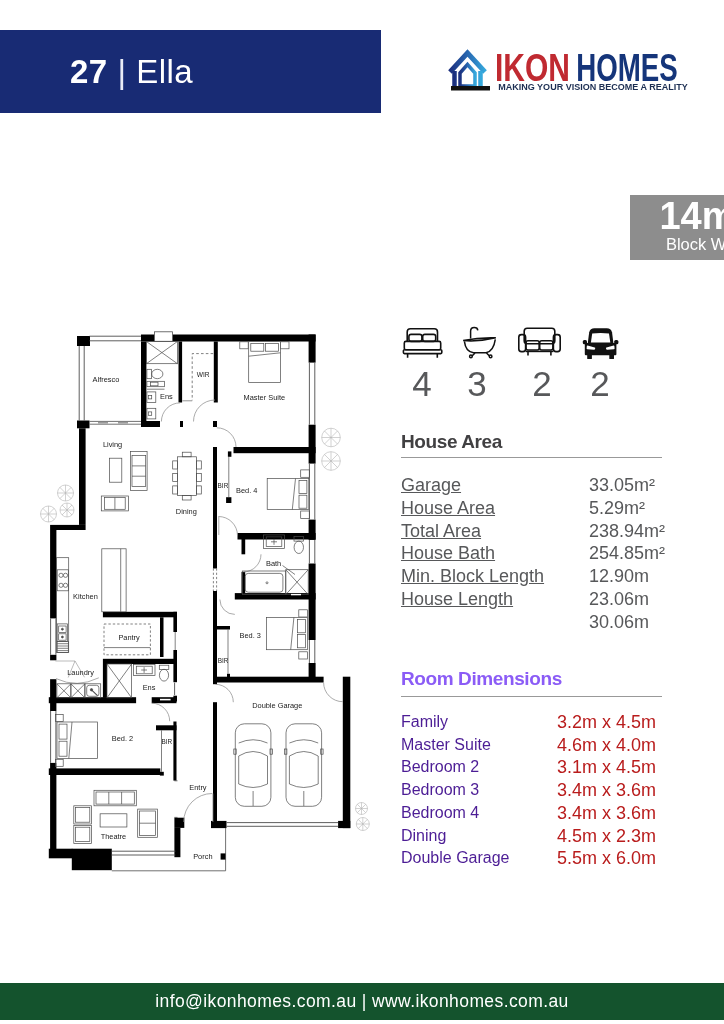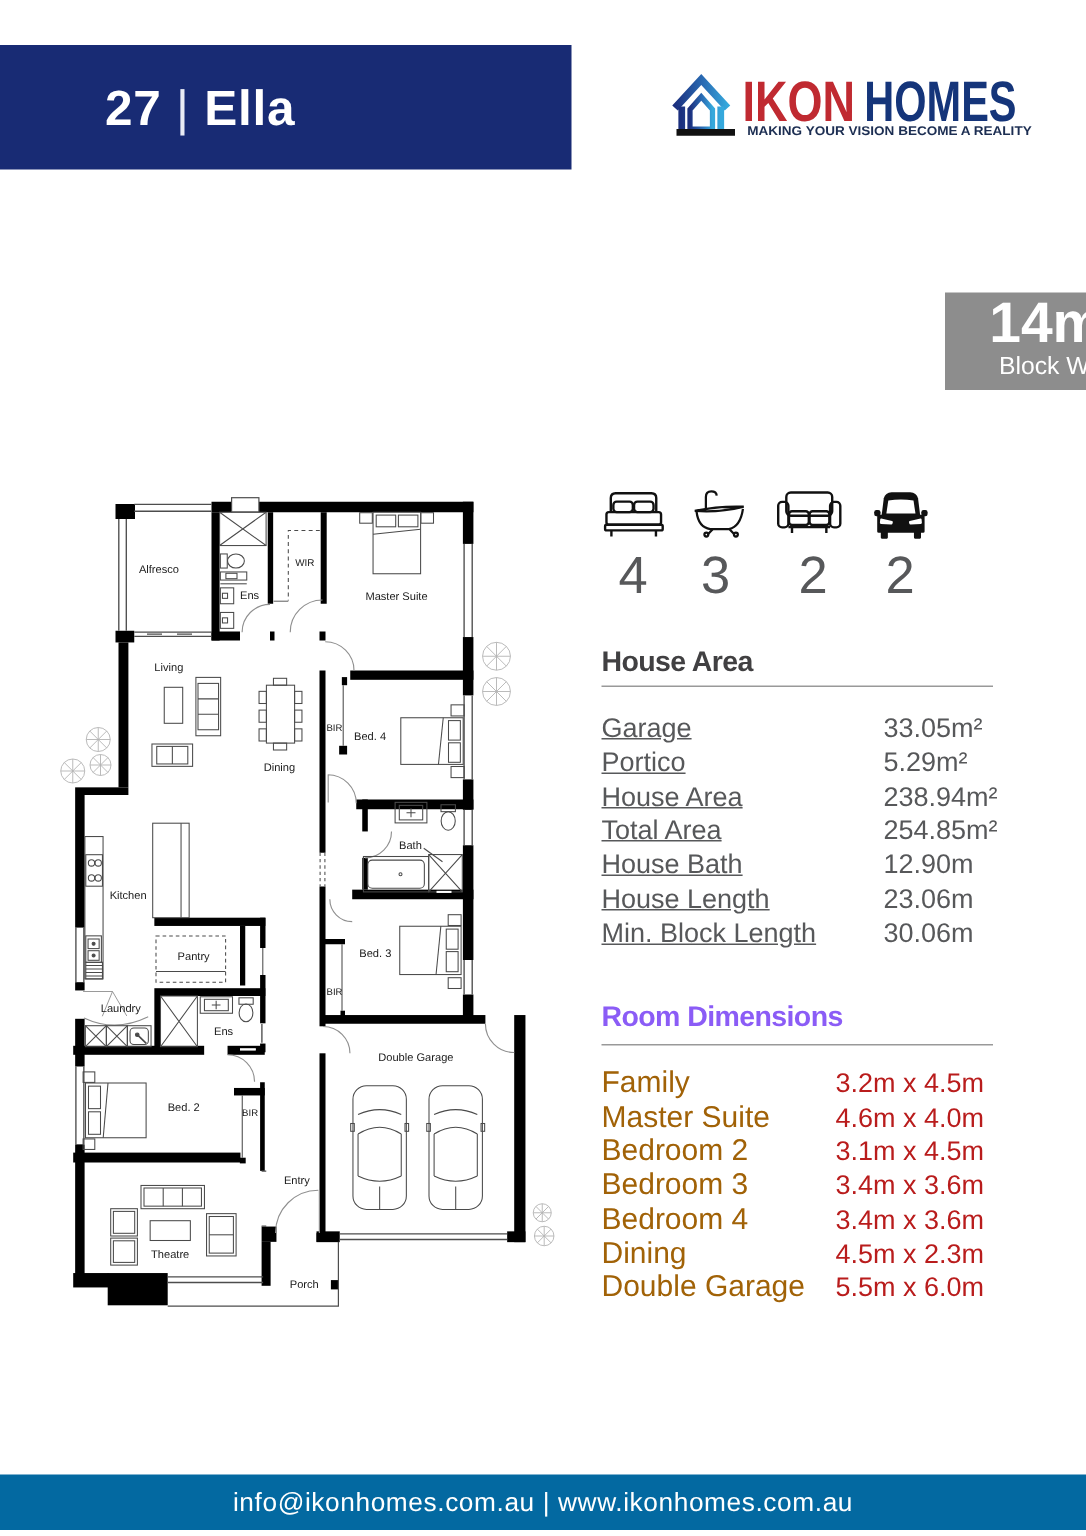--- a/index.html
+++ b/index.html
@@ -11,7 +11,7 @@
 <body>
 
 <div class="abs" style="left:0;top:30px;width:381px;height:83px;background:#182b74;color:#fff;display:flex;align-items:center;">
-  <div style="padding-left:70px;font-size:33px;letter-spacing:.5px;"><b>27</b> <span style="font-weight:300;color:#e8ebf5;">|</span> <span style="font-weight:700;text-align:right;">Ella</span></div>
+  <div style="padding-left:70px;font-size:33px;letter-spacing:.5px;"><b>27</b> <span style="font-weight:300;color:#e8ebf5;">|</span> <span style="font-weight:400;text-align:right;">Ella</span></div>
 </div>
 
 <svg class="abs" style="left:440px;top:40px;" width="260" height="60" viewBox="0 0 260 60">

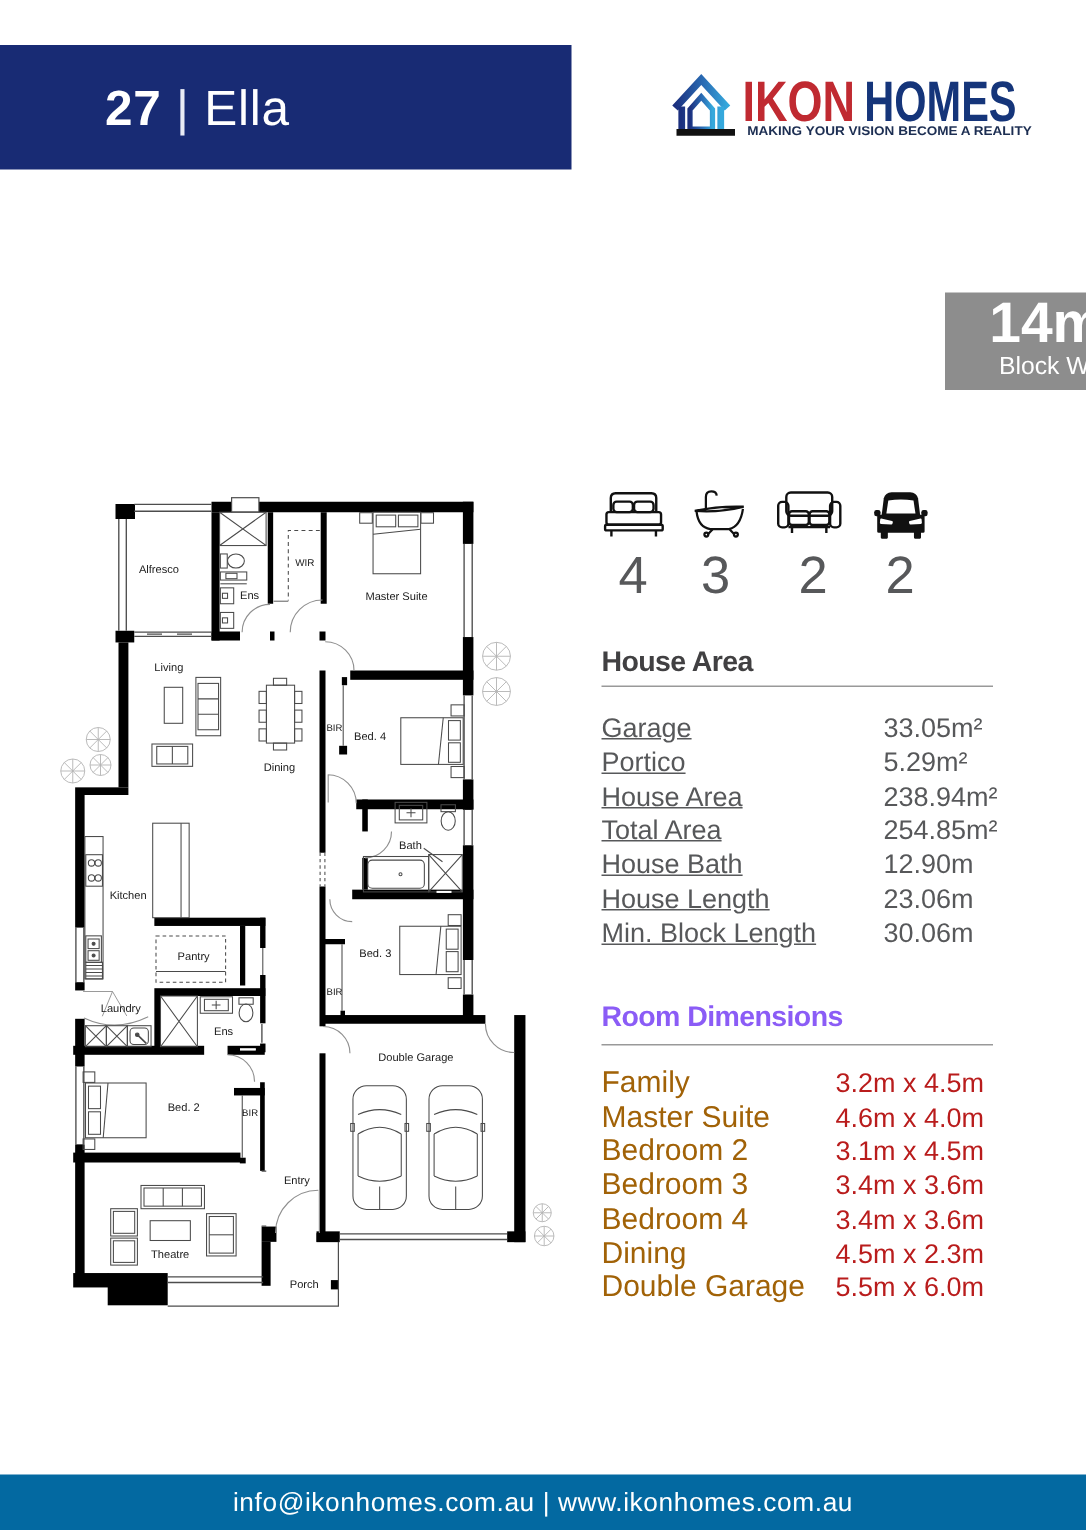--- a/index.html
+++ b/index.html
@@ -609,7 +609,6 @@
 
 <div class="abs" style="left:401px;top:474px;width:300px;font-size:18px;color:#57585a;line-height:22.8px;text-decoration:underline;">
   <div>Garage</div>
-    <div>Portico</div>
     <div>House Area</div>
     <div>Total Area</div>
     <div>House Bath</div>

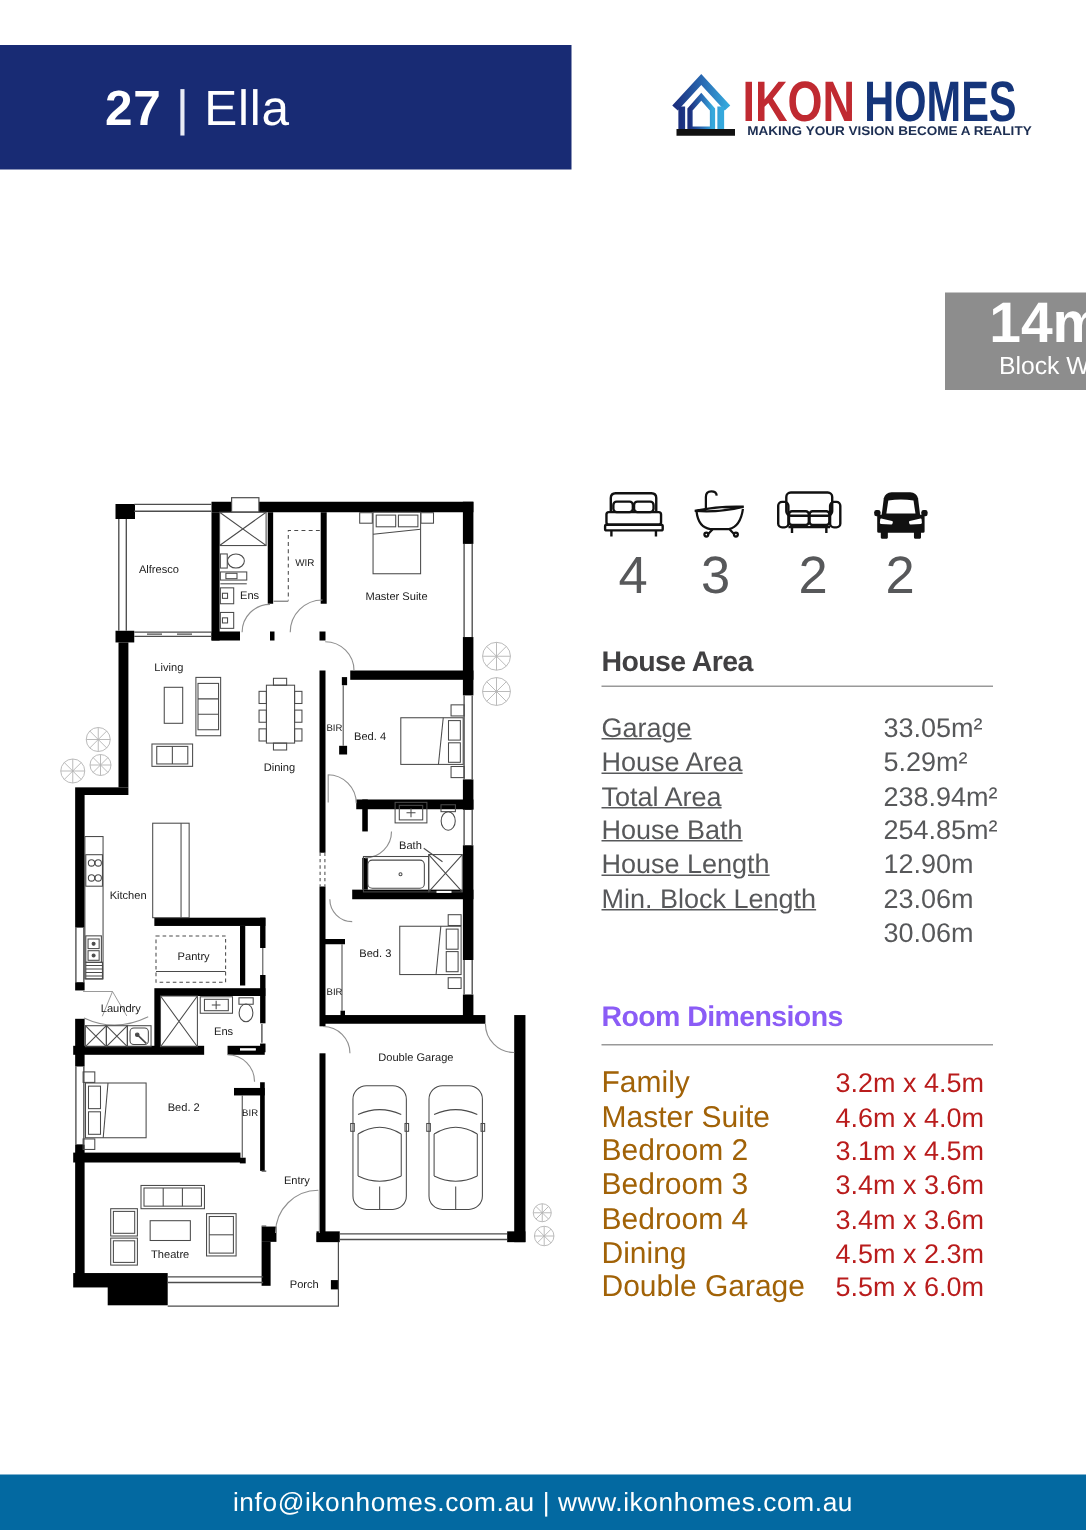--- a/index.html
+++ b/index.html
@@ -612,8 +612,8 @@
     <div>House Area</div>
     <div>Total Area</div>
     <div>House Bath</div>
+    <div>Min. Block Length</div>
     <div>House Length</div>
-    <div>Min. Block Length</div>
 </div>
 
 <div class="abs" style="left:589px;top:474px;width:140px;font-size:18px;color:#57585a;line-height:22.8px;">

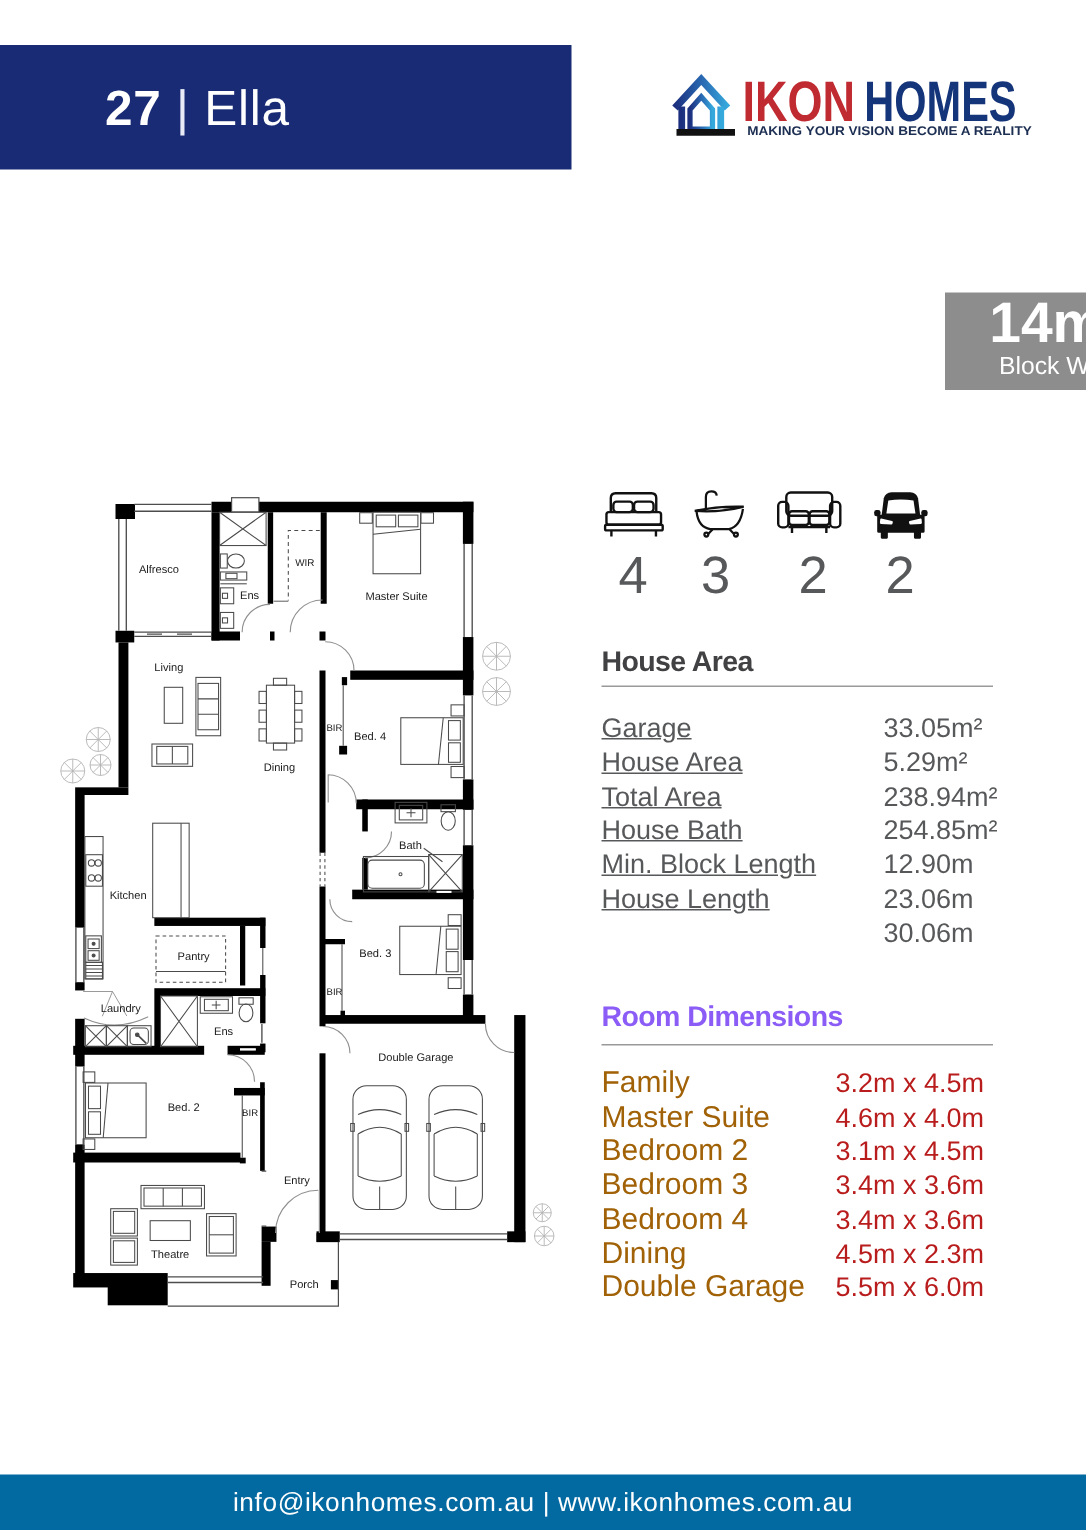--- a/index.html
+++ b/index.html
@@ -630,7 +630,7 @@
 
 <div class="abs" style="left:401px;top:696px;width:261px;height:1px;background:#999;"></div>
 
-<div class="abs" style="left:401px;top:711px;width:300px;font-size:20px;color:#a16207;line-height:22.7px;">
+<div class="abs" style="left:401px;top:711px;width:300px;font-size:16px;color:#4c1d95;line-height:22.7px;">
   <div>Family</div>
     <div>Master Suite</div>
     <div>Bedroom 2</div>

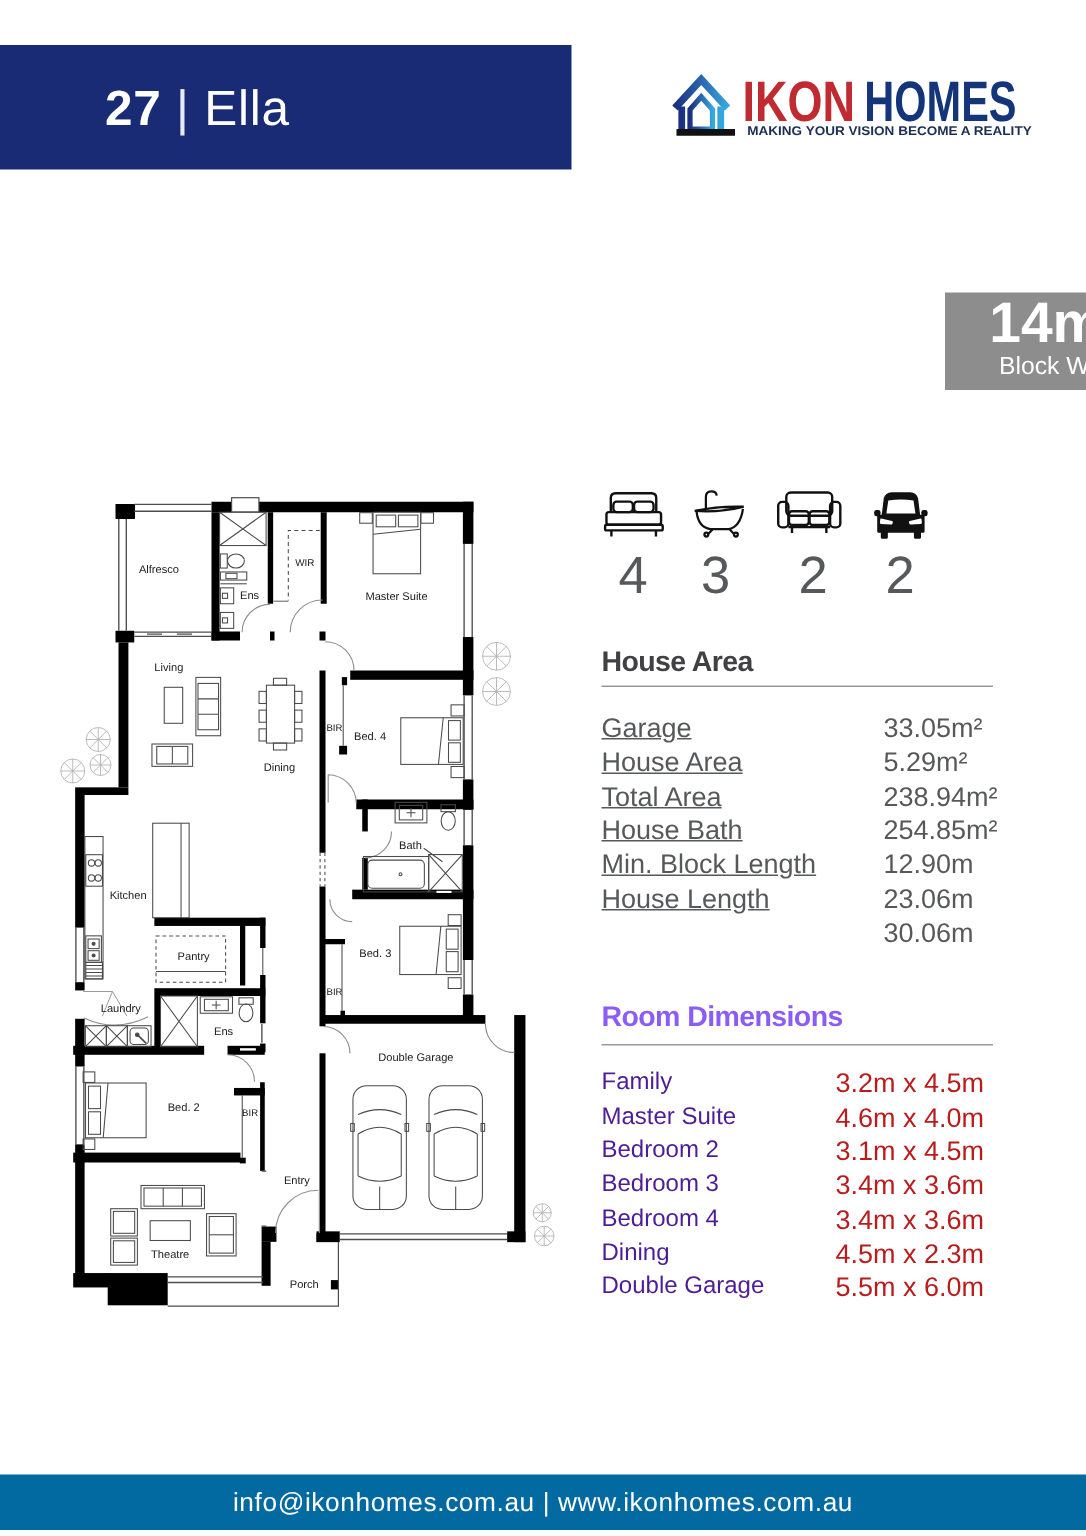--- a/index.html
+++ b/index.html
@@ -650,7 +650,7 @@
     <div>5.5m x 6.0m</div>
 </div>
 
-<div class="abs" style="left:0;top:983px;width:724px;height:36.5px;background:#0369a1;color:#fff;display:flex;align-items:center;justify-content:center;font-size:17.5px;letter-spacing:.4px;">
+<div class="abs" style="left:0;top:983px;width:724px;height:36.5px;background:#14532d;color:#fff;display:flex;align-items:center;justify-content:center;font-size:17.5px;letter-spacing:.4px;">
   info@ikonhomes.com.au | www.ikonhomes.com.au
 </div>
 

